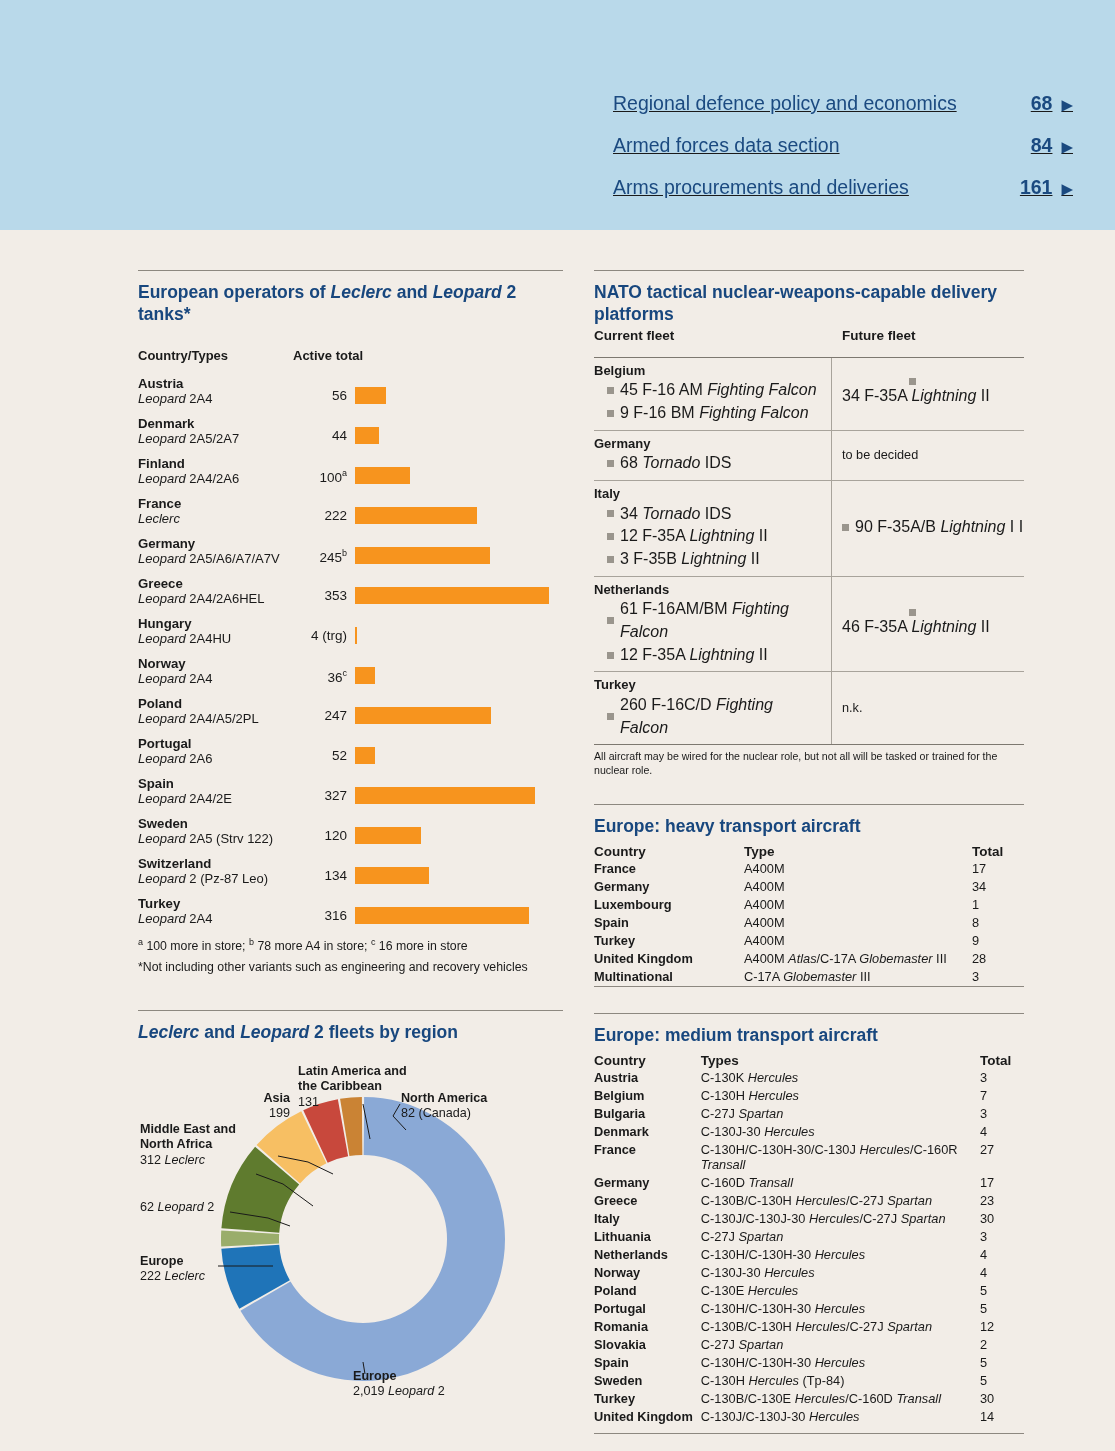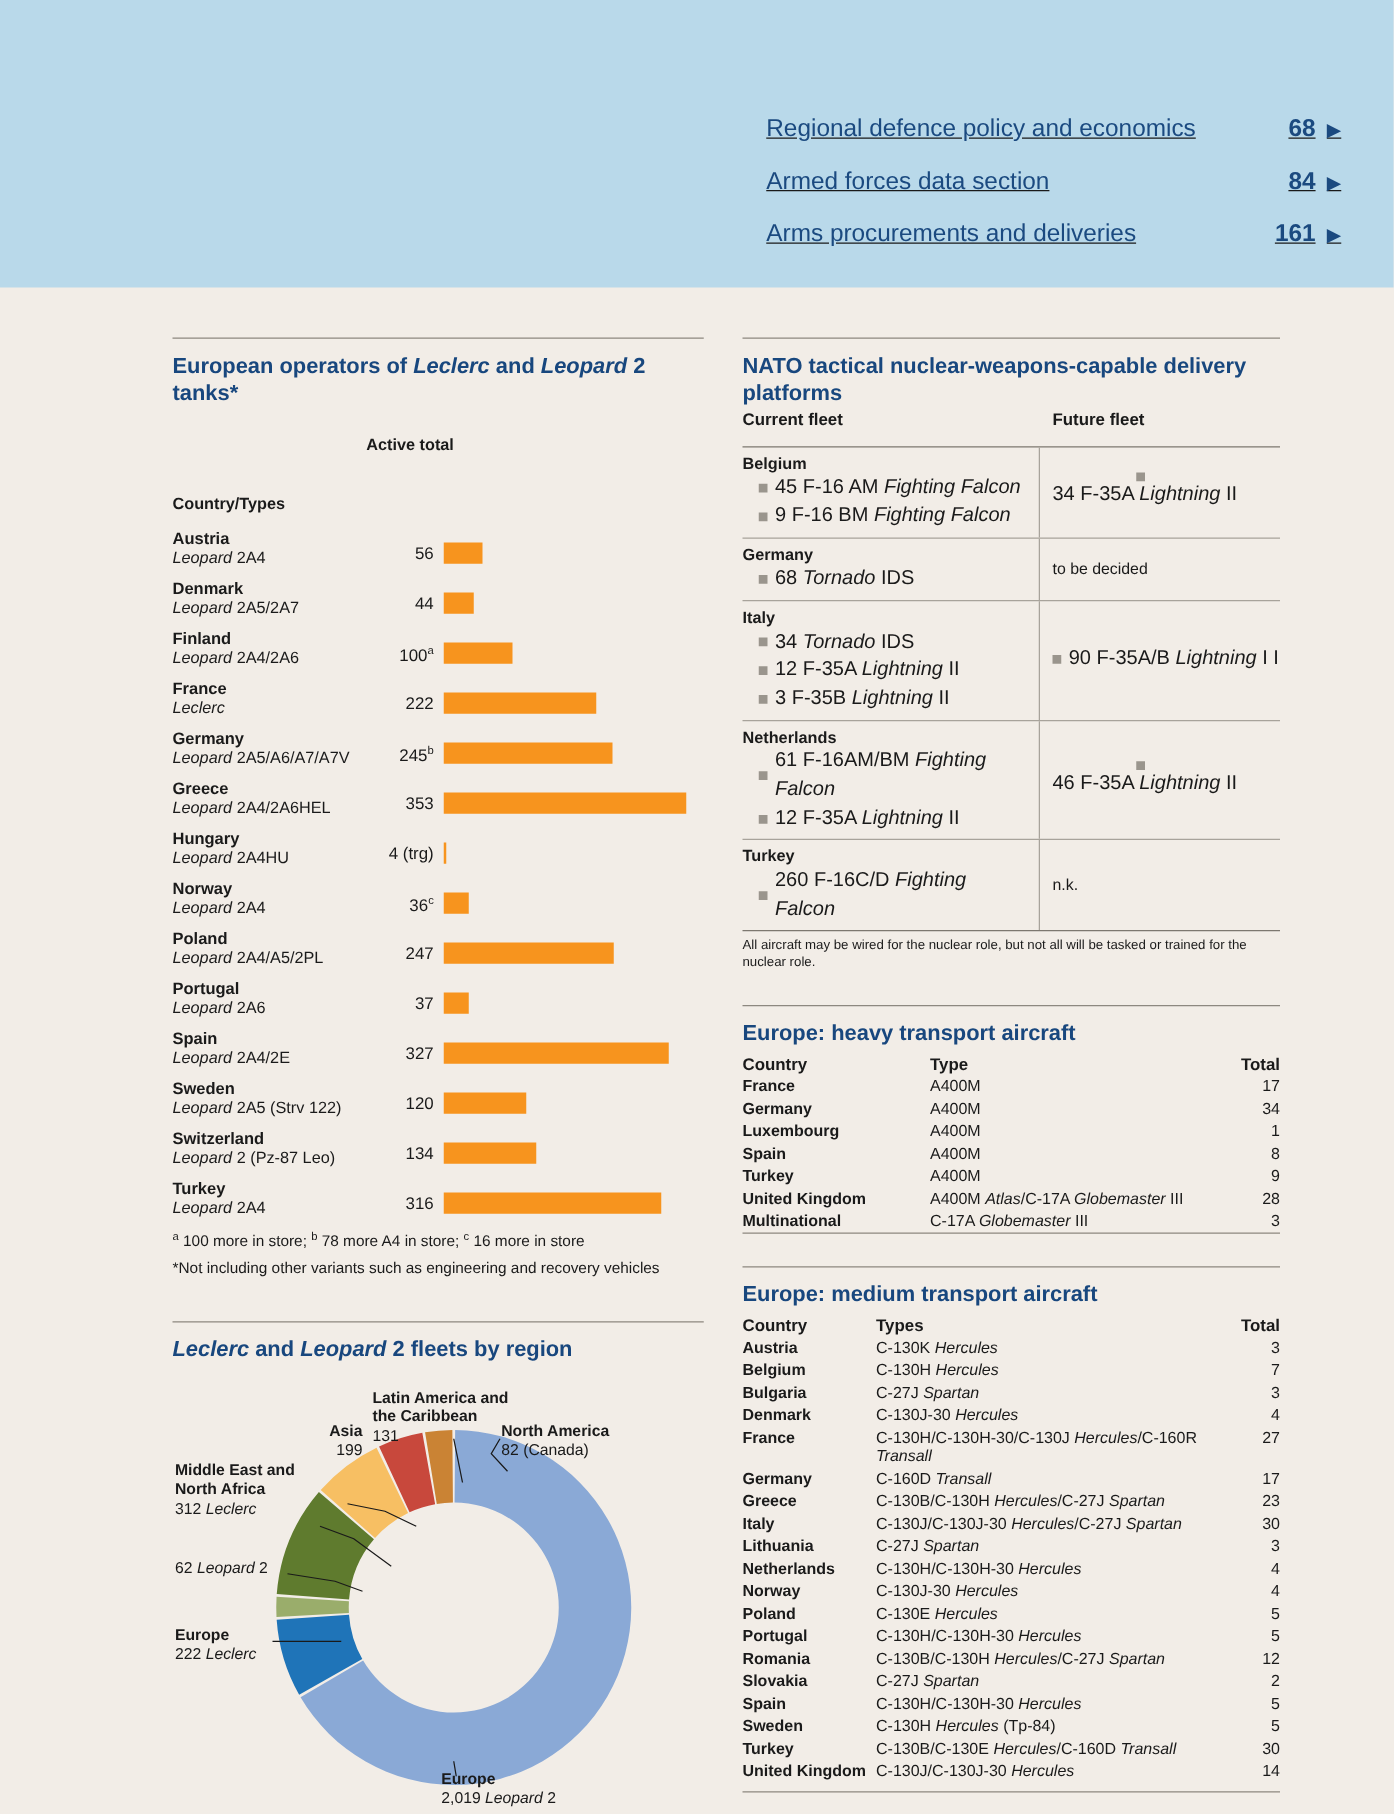--- a/index.html
+++ b/index.html
@@ -38,7 +38,7 @@
 
   
   .bc-head { display:flex; margin-top:22px; margin-bottom:12px; font-weight:bold; font-size:13px; }
-  .bc-head .h1 { width:155px;margin-top:47px; }
+  .bc-head .h1 { width:155px; }
   .bc-head .h2 { }
   .bc-row { display:flex; align-items:flex-start; margin-bottom:4px; height:36px; }
   .bc-names { width:157px; padding-top:1px; }

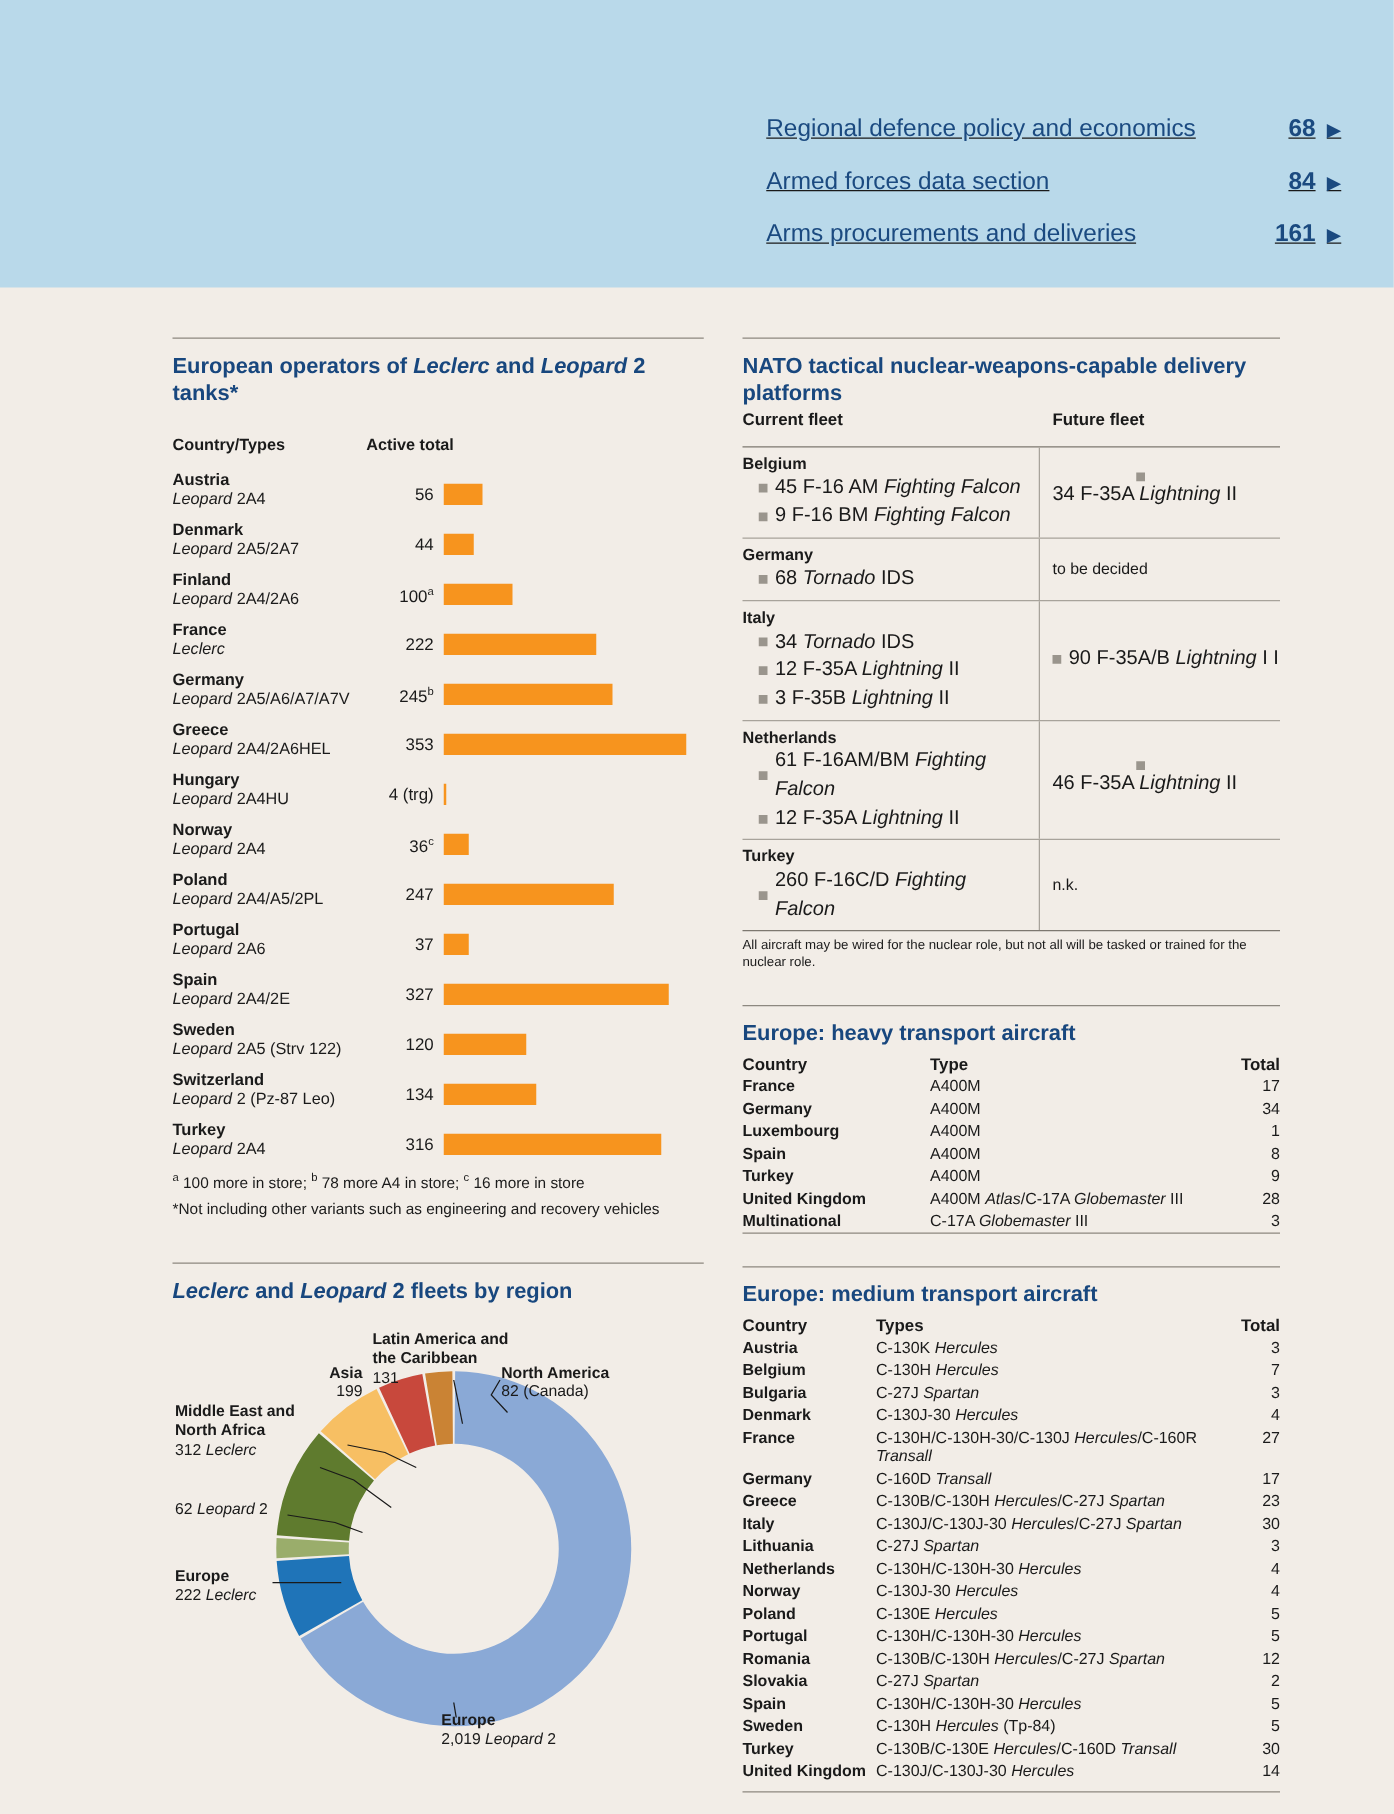--- a/index.html
+++ b/index.html
@@ -217,7 +217,7 @@
               <div class="bc-country">Portugal</div>
               <div class="bc-type"><i>Leopard</i> 2A6</div>
             </div>
-            <div class="bc-val">37</div>
+            <div class="bc-val">52</div>
             <div class="bc-barwrap">
               <div class="bc-bar" style="width: 20.3352px; background: rgb(247, 148, 30);"></div>
             </div>

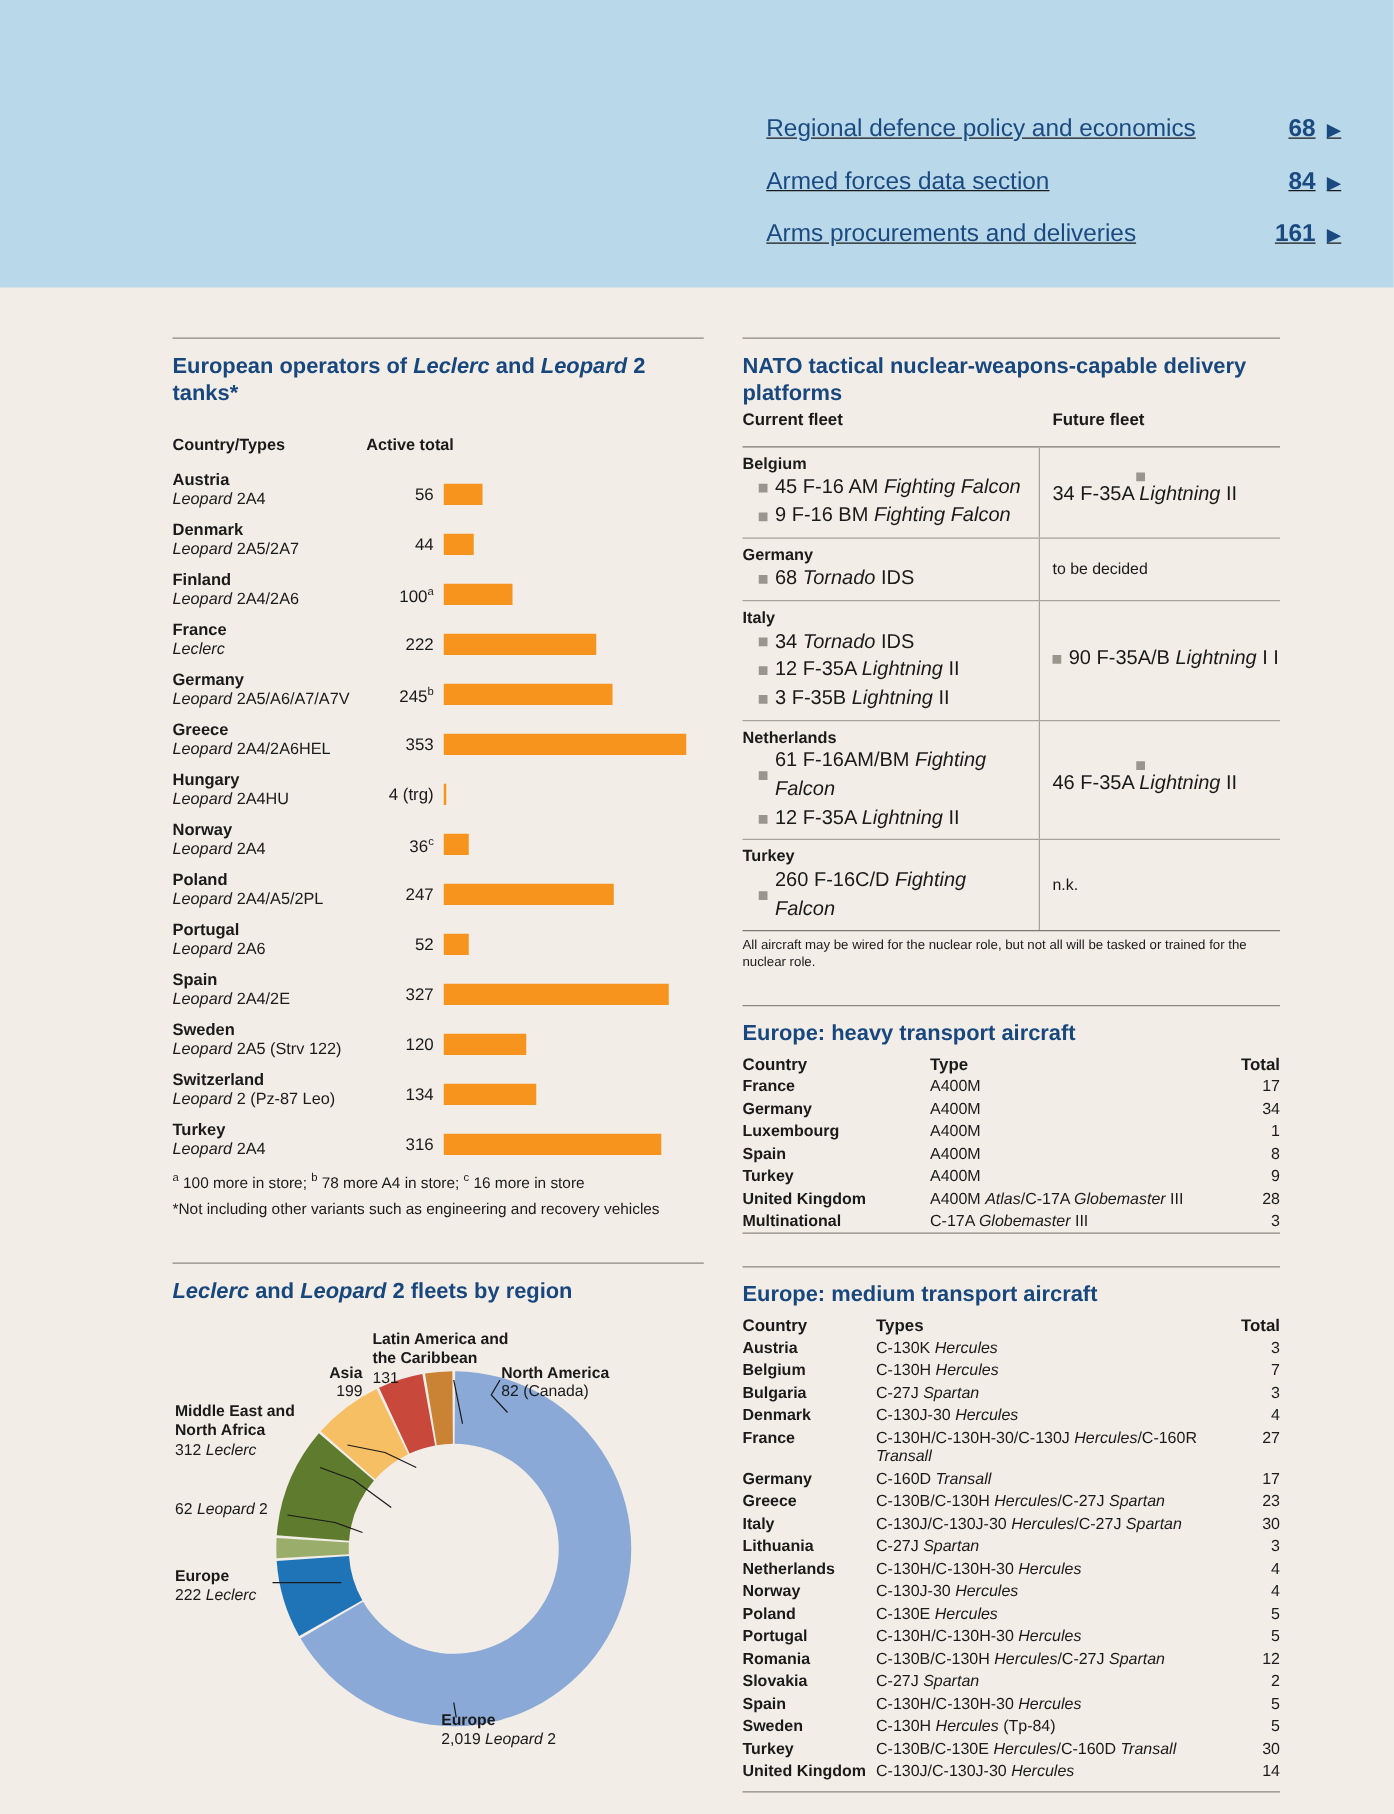--- a/index.html
+++ b/index.html
@@ -79,7 +79,7 @@
   .tbl-sec { margin-top:26px; }
   .tbl { width:100%; border-collapse:collapse; margin-top:6px; }
   .tbl th { font-weight:bold; font-size:13.5px; text-align:left; padding:0 0 1px 0; }
-  .tbl th.r, .tbl td.r { text-align:right; }
+  .tbl th.r, .tbl td.r { text-align:left; }
   .tbl td { font-size:12.8px; padding:1.5px 0; vertical-align:top; }
   .tbl td.c { font-weight:bold; white-space:nowrap; padding-right:8px; }
   .tbl td i { font-style:italic; }

